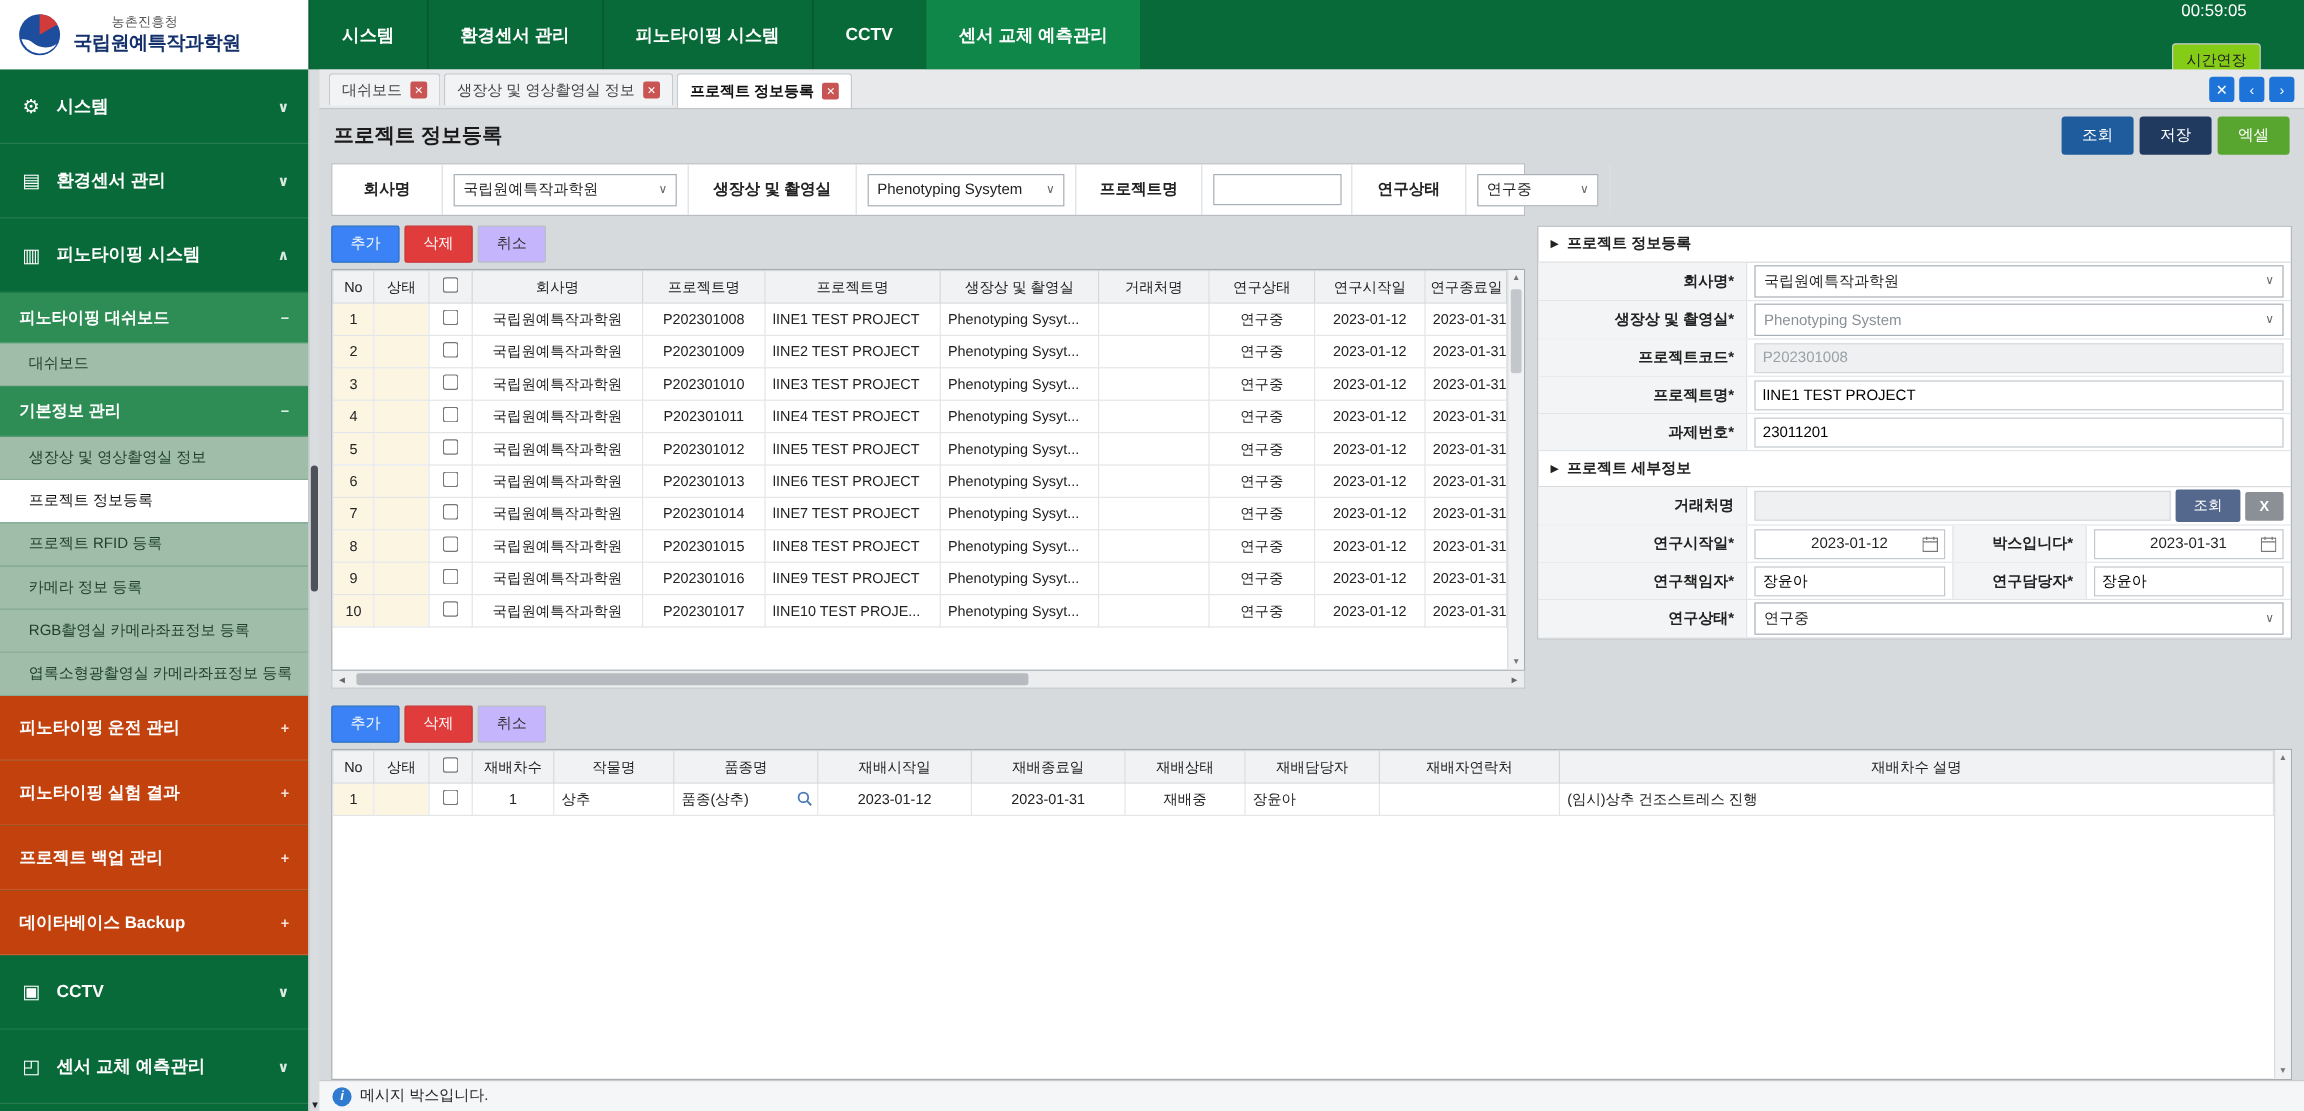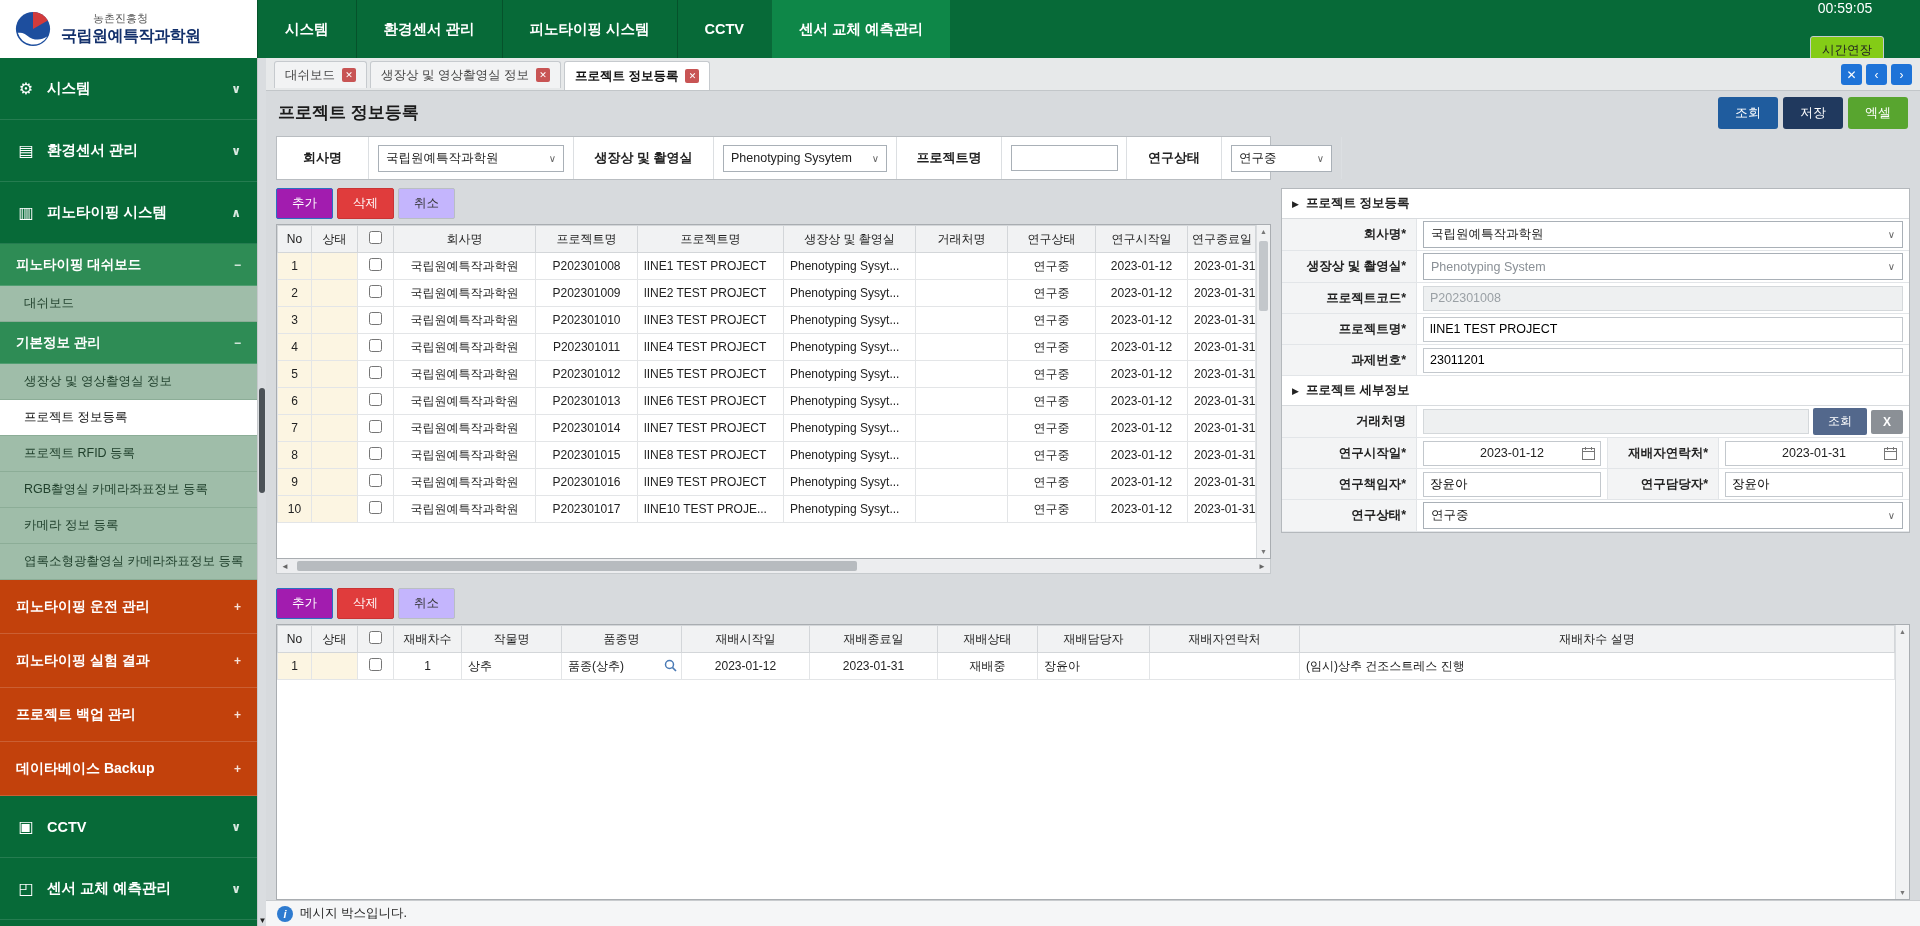--- a/index.html
+++ b/index.html
@@ -72,7 +72,7 @@
 
   .toolbar { display:flex; gap:4px; margin:8px 0 5px; }
   .tbtn { border-radius:2px; font-size:12.5px; padding:6px 15px; font-family:inherit; cursor:pointer; border:1px solid transparent; }
-  .tbtn.add { background:#a21caf; color:#fff; border-color:#2a6fc0; }
+  .tbtn.add { background:#3b82f6; color:#fff; border-color:#2a6fc0; }
   .tbtn.del { background:#e03c3c; color:#fff; border-color:#c93434; }
   .tbtn.cancel { background:#c4b5fd; color:#333; border-color:#b9bec3; }
 

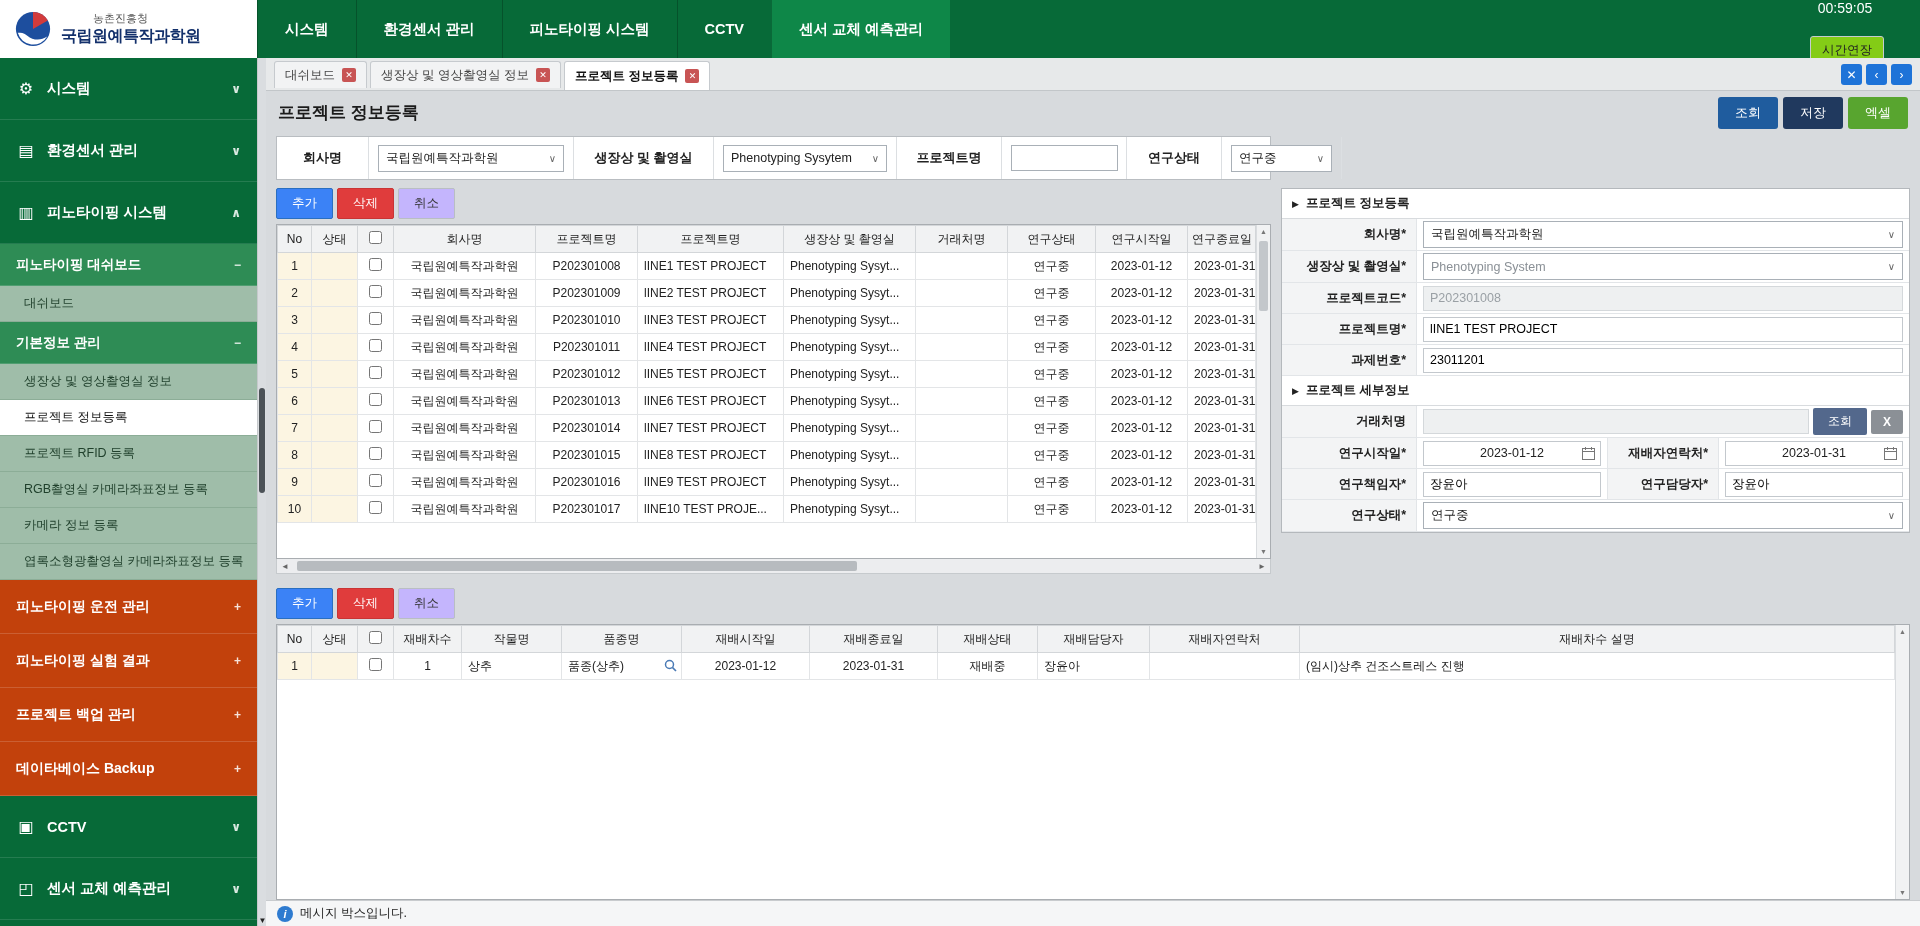--- a/index.html
+++ b/index.html
@@ -98,7 +98,7 @@
   .d-head { height:30px; display:flex; align-items:center; gap:7px; padding:0 10px; font-weight:bold; border-bottom:1px solid #d8dbde; }
   .d-arrow { font-size:9px; }
   .d-row { display:flex; border-bottom:1px solid #e2e5e8; min-height:31px; align-items:stretch; }
-  .d-label { width:135px; flex:none; background:#f3f4f5; display:flex; align-items:center; justify-content:flex-end; padding-right:10px; font-weight:bold; font-size:12.5px; border-right:1px solid #e2e5e8; }
+  .d-label { width:174px; flex:none; background:#f3f4f5; display:flex; align-items:center; justify-content:flex-end; padding-right:10px; font-weight:bold; font-size:12.5px; border-right:1px solid #e2e5e8; }
   .d-label.mid { width:112px; border-left:1px solid #e2e5e8; }
   .d-value { flex:1; min-width:0; display:flex; align-items:center; gap:4px; padding:2px 6px; }
   .d-select { flex:1; }

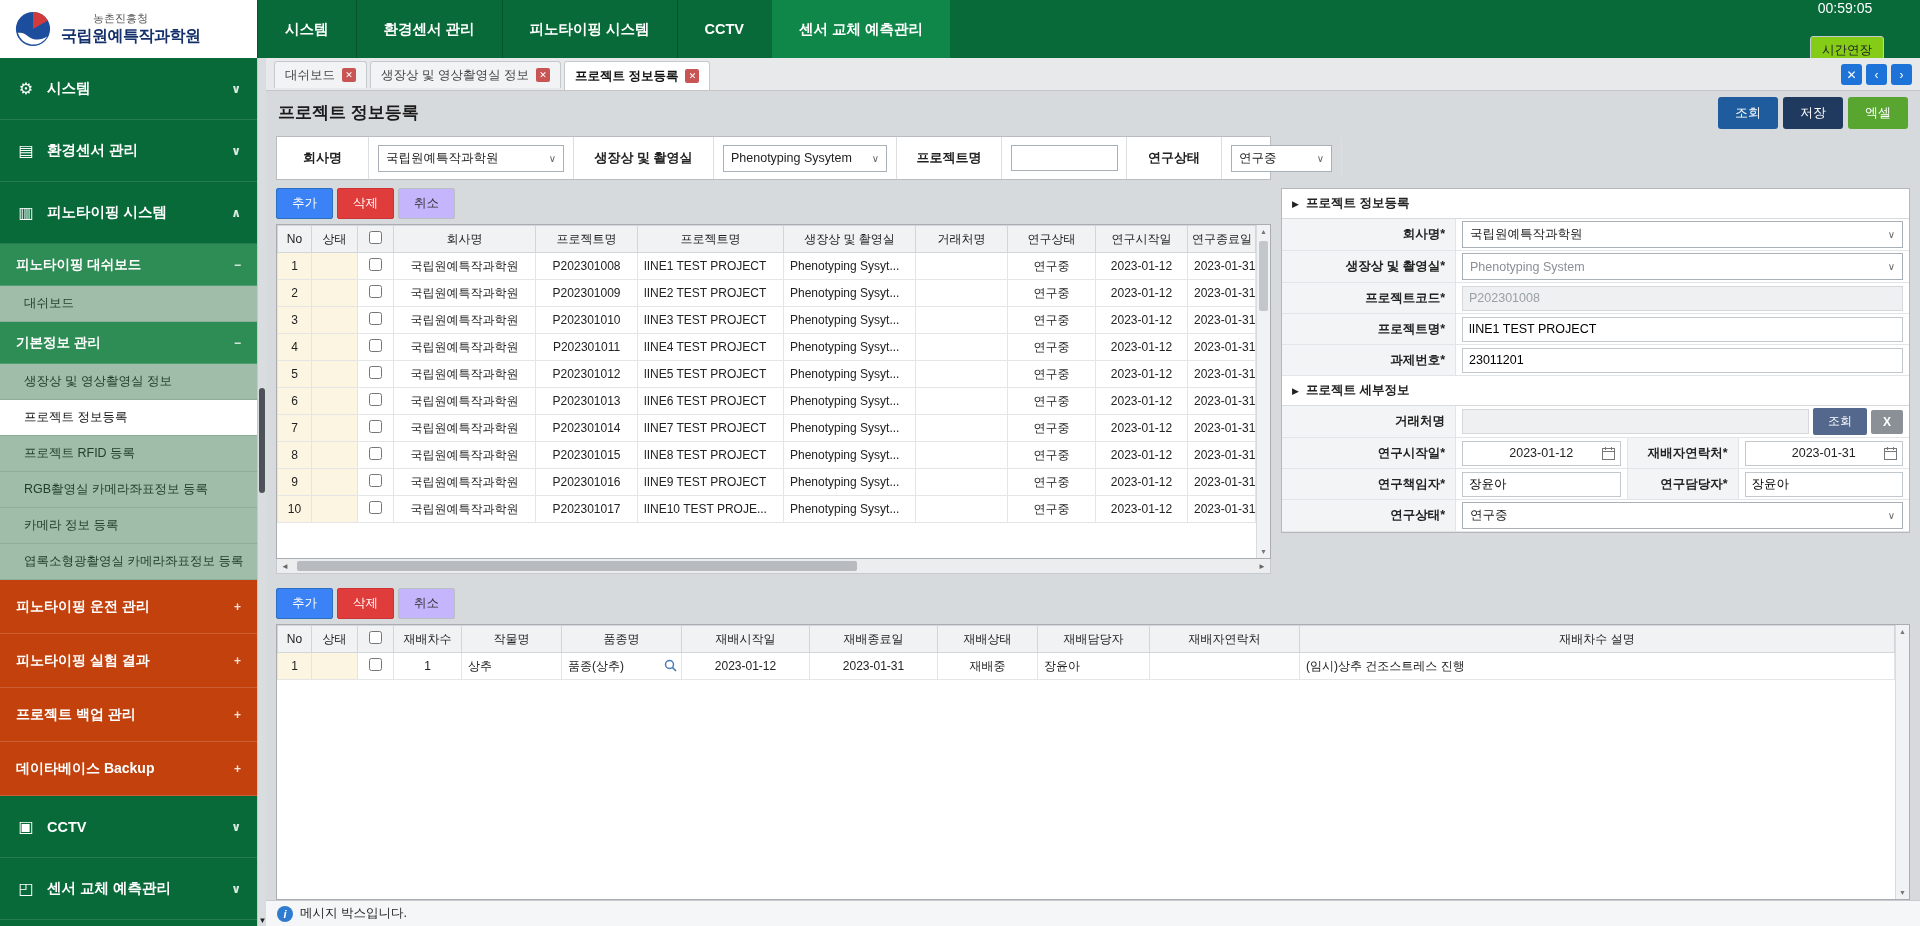--- a/index.html
+++ b/index.html
@@ -562,7 +562,7 @@
                   </svg>
               </div>
             </div>
-            <div class="d-label mid">재배자연락처*</div>
+            <div class="d-label mid">박스입니다*</div>
             <div class="d-value">
               <div class="datefield">
                 <span>2023-01-31</span>

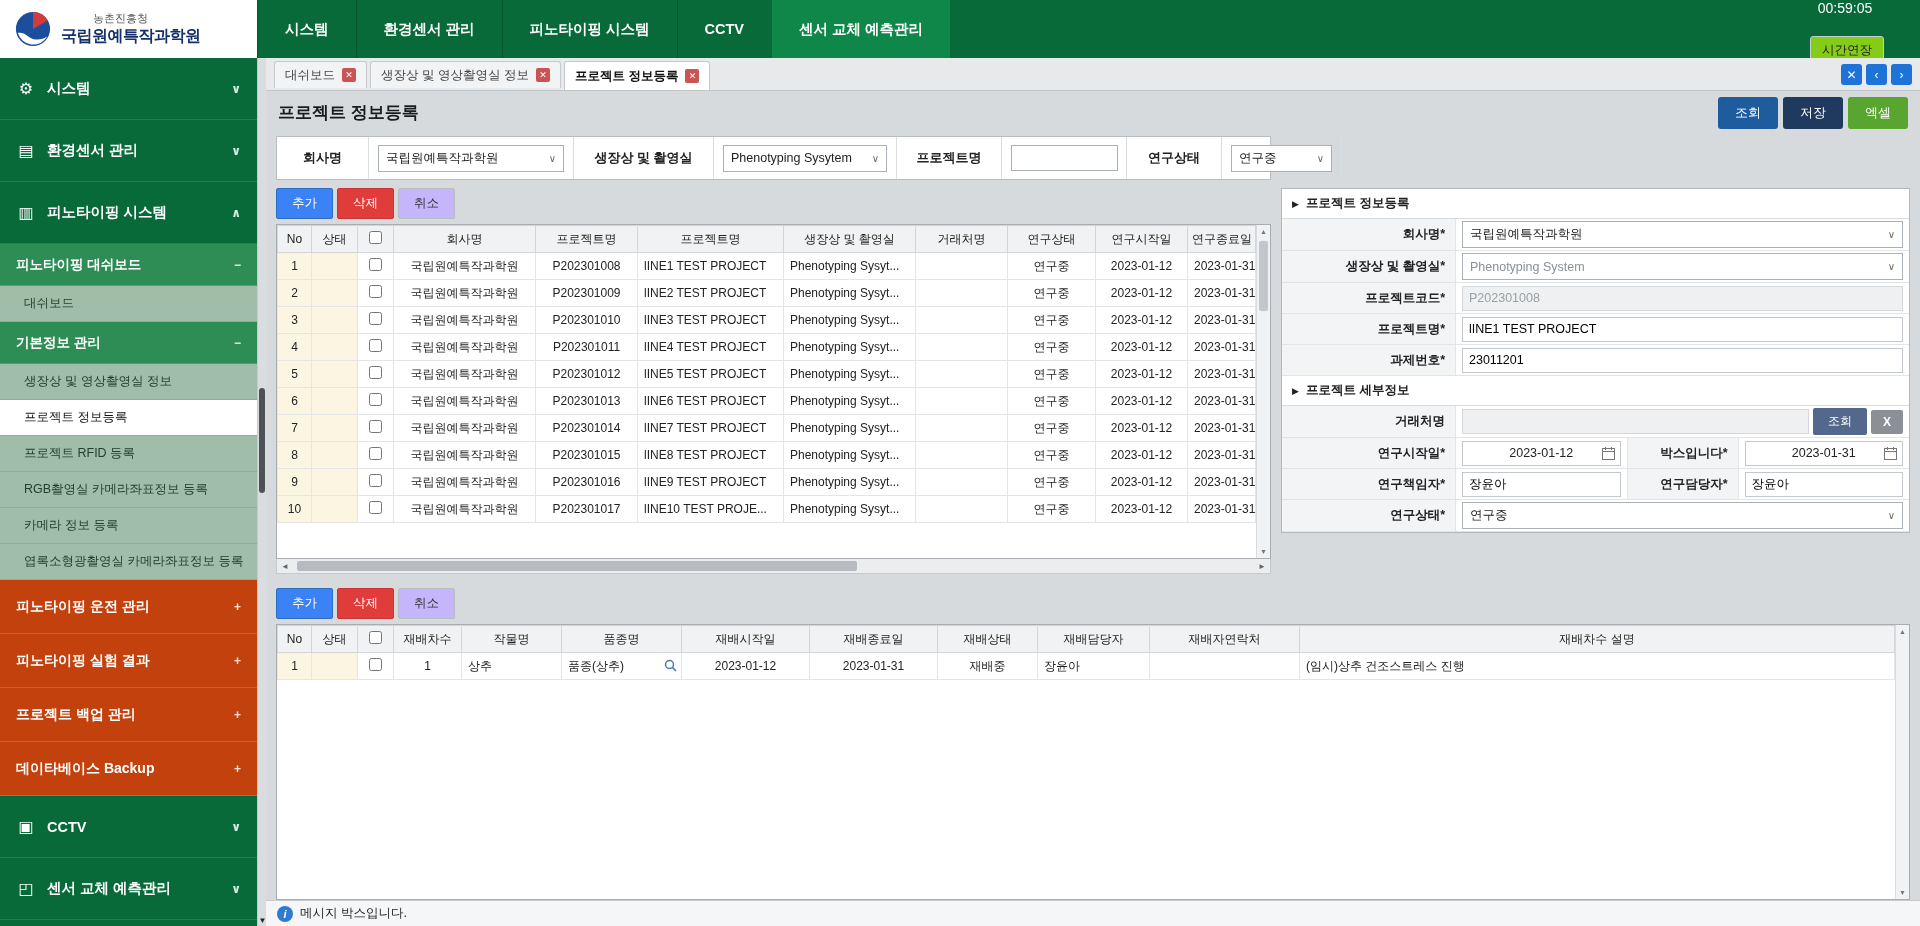--- a/index.html
+++ b/index.html
@@ -201,10 +201,10 @@
           <span class="sb-label">프로젝트 RFID 등록</span>
         </div>
         <div class="sb-item sb-sub">
+          <span class="sb-label">카메라 정보 등록</span>
+        </div>
+        <div class="sb-item sb-sub">
           <span class="sb-label">RGB촬영실 카메라좌표정보 등록</span>
-        </div>
-        <div class="sb-item sb-sub">
-          <span class="sb-label">카메라 정보 등록</span>
         </div>
         <div class="sb-item sb-sub">
           <span class="sb-label">엽록소형광촬영실 카메라좌표정보 등록</span>

